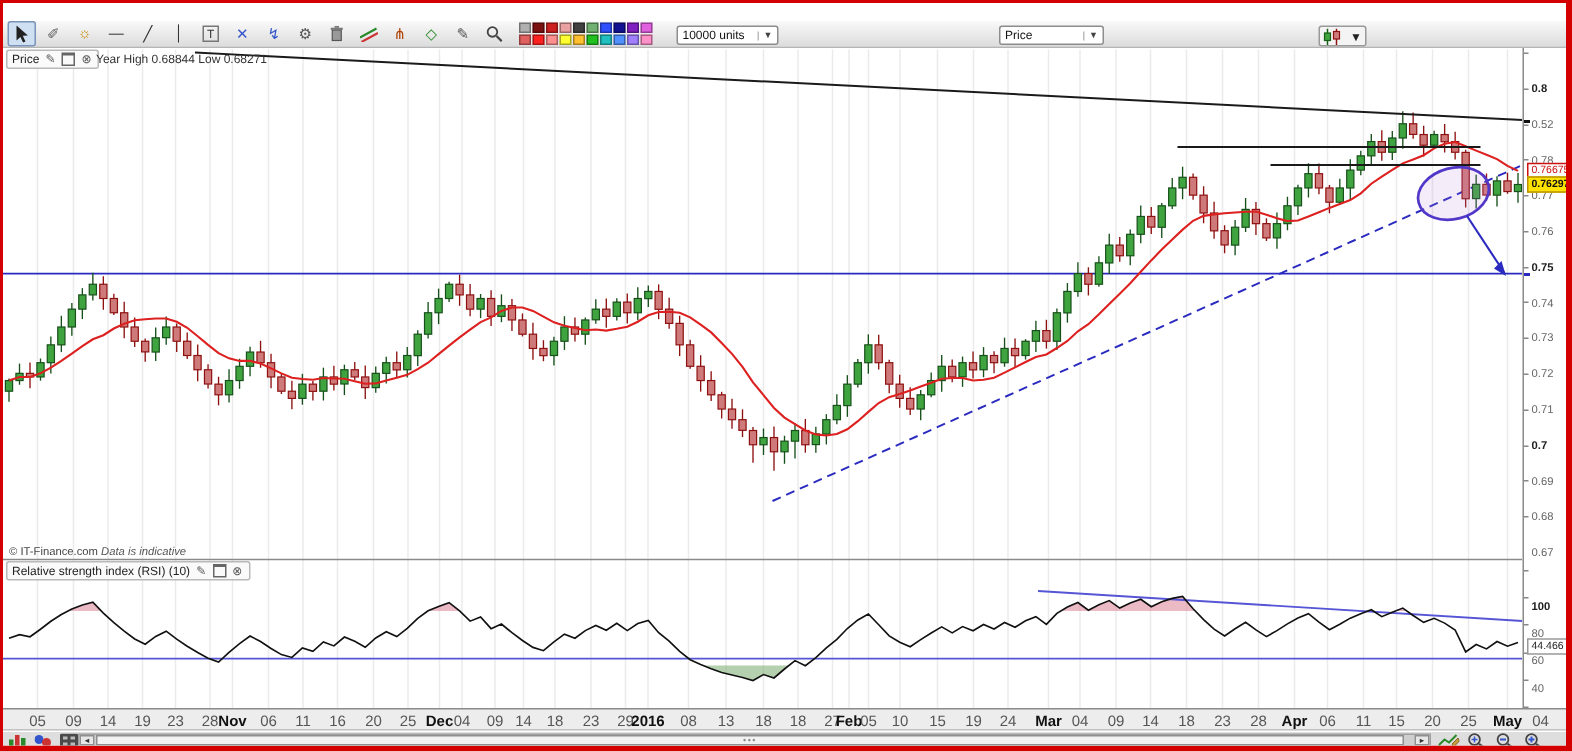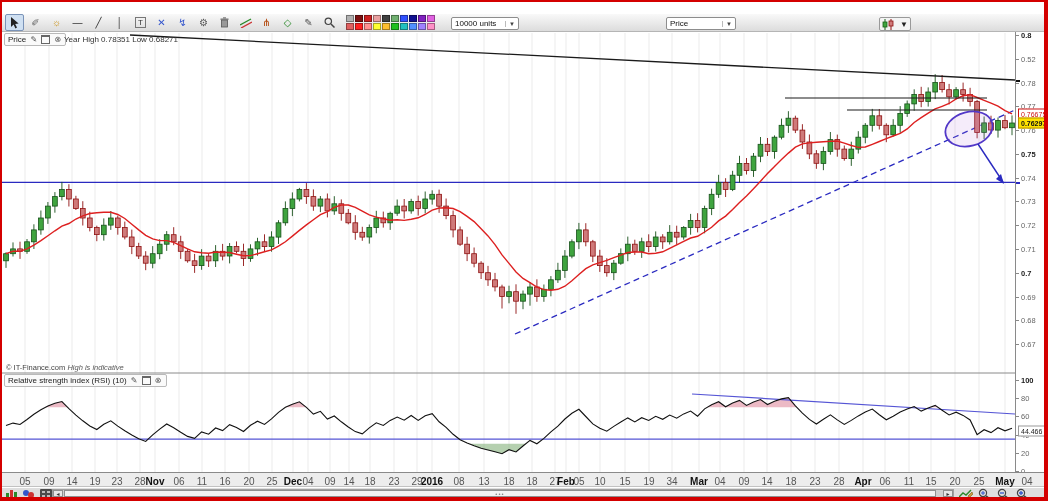--- a/index.html
+++ b/index.html
@@ -542,7 +542,7 @@
       <span class="hicon">⊗</span>
     </span>
   </div>
-  <div class="abs" style="left:62px;top:33px;font-size:8px;color:#333;">Year High 0.78351 Low 0.68271</div>
+  <div class="abs" style="left:62px;top:33px;font-size:8px;color:#333;">Year High 0.68844 Low 0.68271</div>
 
   <div class="abs copyright">
     <span>© IT-Finance.com</span>

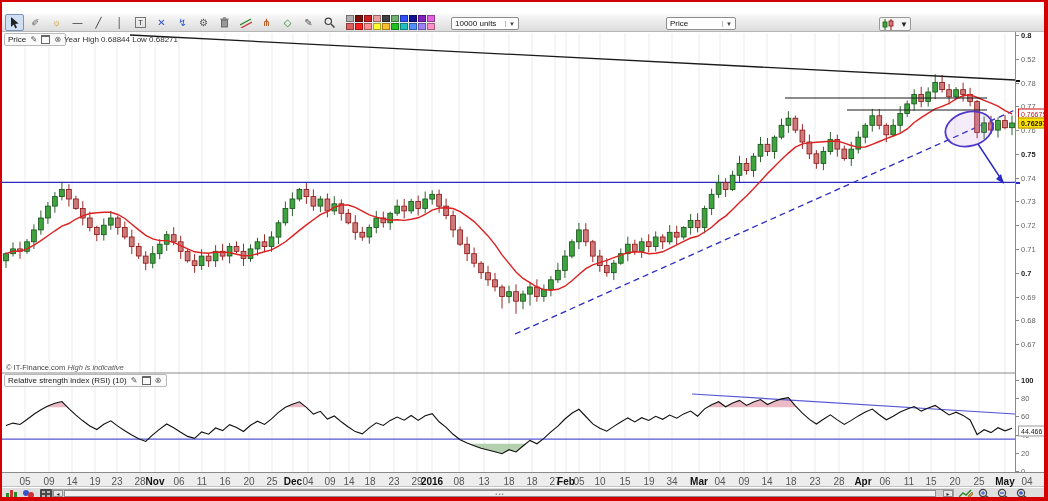--- a/index.html
+++ b/index.html
@@ -38,7 +38,7 @@
   .winicon{width:7px;height:6px;border:1px solid #666;border-top:2px solid #666;display:inline-block;}
   
   .paxis{left:1013px;top:30px;width:33px;height:440px;background:#fff;border-left:1px solid #8a8a8a;box-sizing:border-box;}
-  .plabel{position:absolute;left:5px;transform:translateY(-50%);color:#666;font-size:7.5px;}
+  .plabel{position:absolute;left:5px;transform:translateY(-50%);color:#666;font-size:7.5px;margin-top:24px;}
   .plabel.bold{color:#222;font-weight:bold;}
   .ptick{position:absolute;left:0;width:3px;height:1px;background:#888;}
   .pricelabel{position:absolute;left:2px;height:9px;line-height:9px;padding:0 2px;font-size:7px;transform:translateY(-50%);}

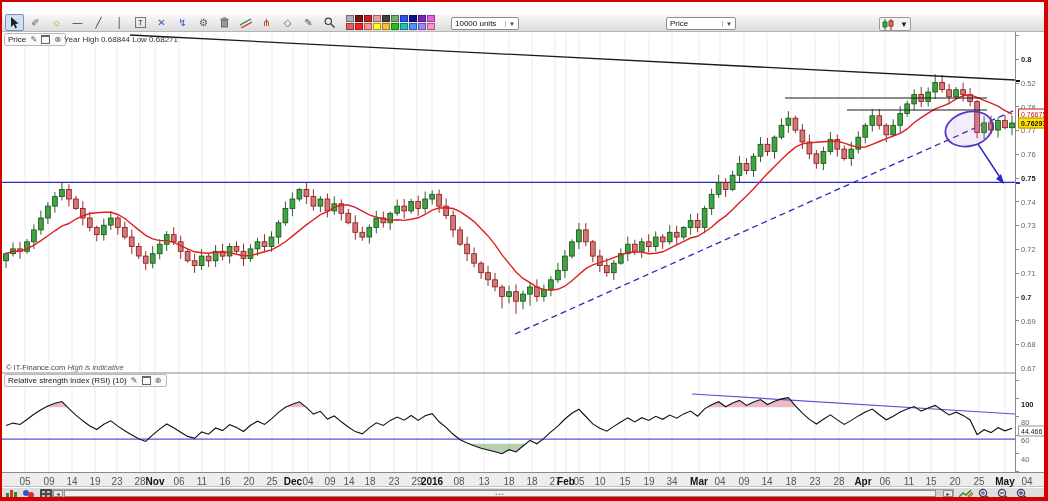--- a/index.html
+++ b/index.html
@@ -546,7 +546,7 @@
 
   <div class="abs copyright">
     <span>© IT-Finance.com</span>
-    <span class="ital">High is indicative</span>
+    <span class="ital">Data is indicative</span>
   </div>
 
   <div class="abs" style="left:2px;top:372px;">

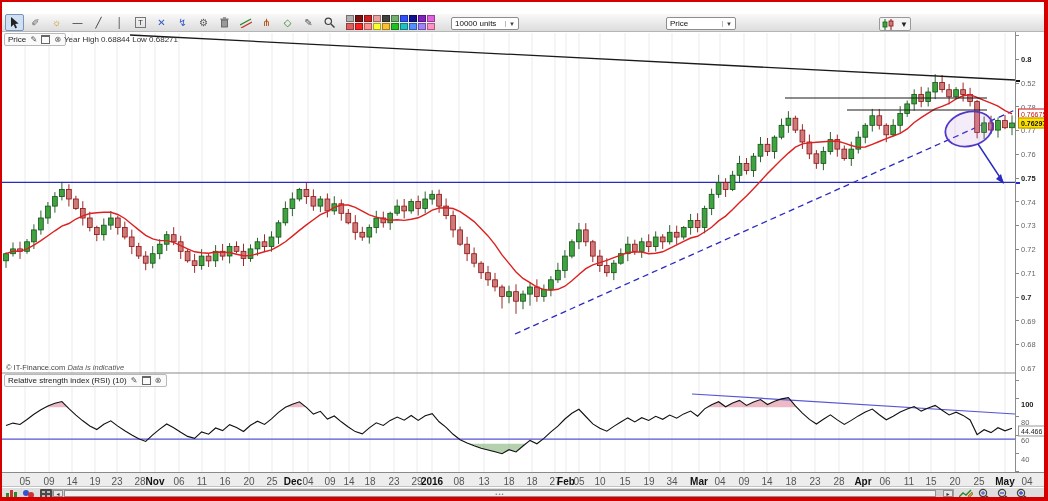--- a/index.html
+++ b/index.html
@@ -639,7 +639,7 @@
       <span class="xlabel" style="left:598px">10</span>
       <span class="xlabel" style="left:623px">15</span>
       <span class="xlabel" style="left:647px">19</span>
-      <span class="xlabel" style="left:670px">34</span>
+      <span class="xlabel" style="left:670px">24</span>
       <span class="xlabel bold" style="left:697px">Mar</span>
       <span class="xlabel" style="left:718px">04</span>
       <span class="xlabel" style="left:742px">09</span>

